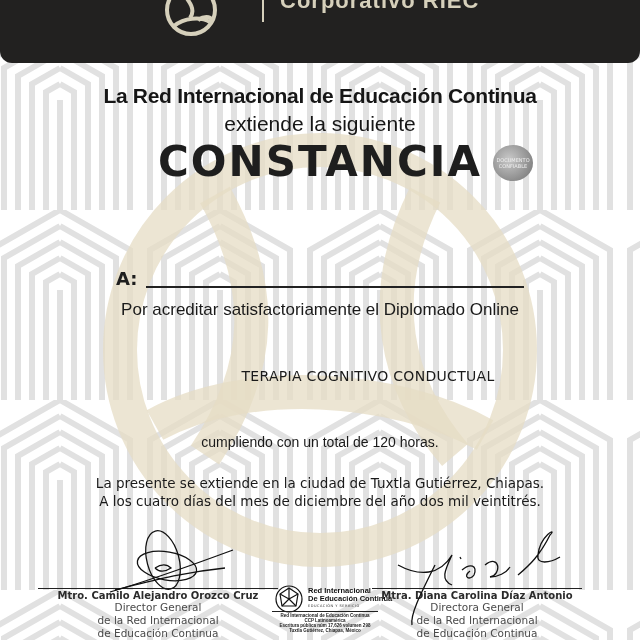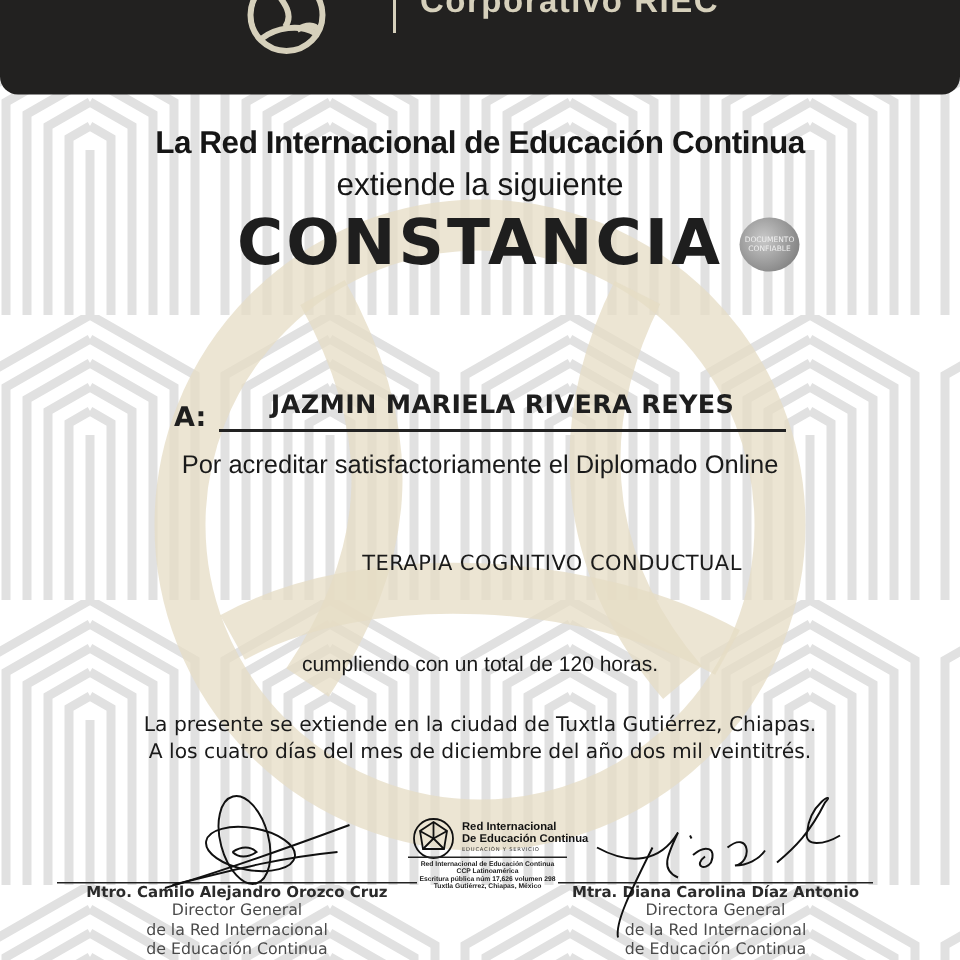--- a/index.html
+++ b/index.html
@@ -149,7 +149,6 @@
   </div>
 
   <div class="to-label">A:</div>
-  <div class="name">JAZMIN MARIELA RIVERA REYES</div>
   <div class="name-line"></div>
 
   <div class="reason">Por acreditar satisfactoriamente el Diplomado Online</div>

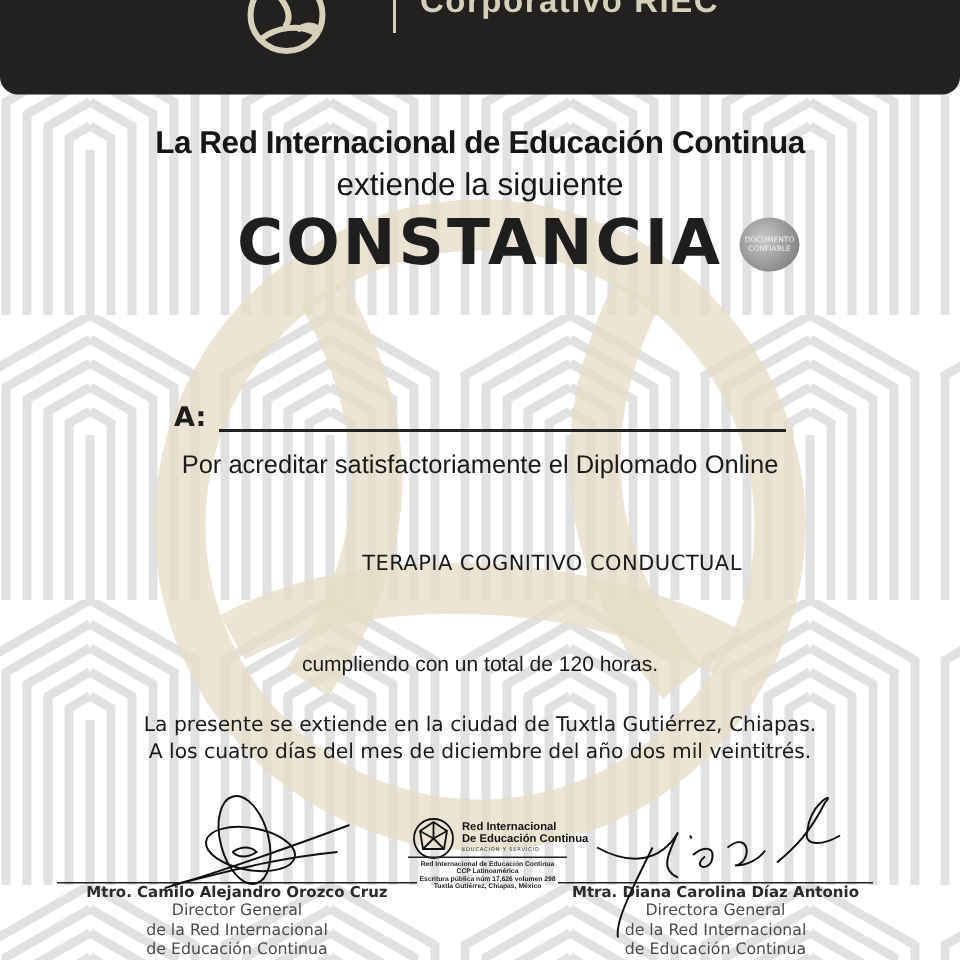--- a/index.html
+++ b/index.html
@@ -79,7 +79,7 @@
   .sig-role { font-family: "DejaVu Sans", sans-serif; font-size: 10.5px; color: #4a4a4a; line-height: 13px; white-space: nowrap; }
   .signature { position: absolute; z-index: 4; }
 
-  .center-logo { position: absolute; left: 272px; top: 544px; width: 106px; height: 50px; text-align: center; }
+  .center-logo { position: absolute; left: 272px; top: 584px; width: 106px; height: 50px; text-align: center; }
   .center-logo-icon { position: absolute; left: 0; top: 0; width: 34px; height: 30px; }
   .center-logo-title {
     position: absolute; left: 36px; top: 3px; font-family: "Liberation Sans", sans-serif;

